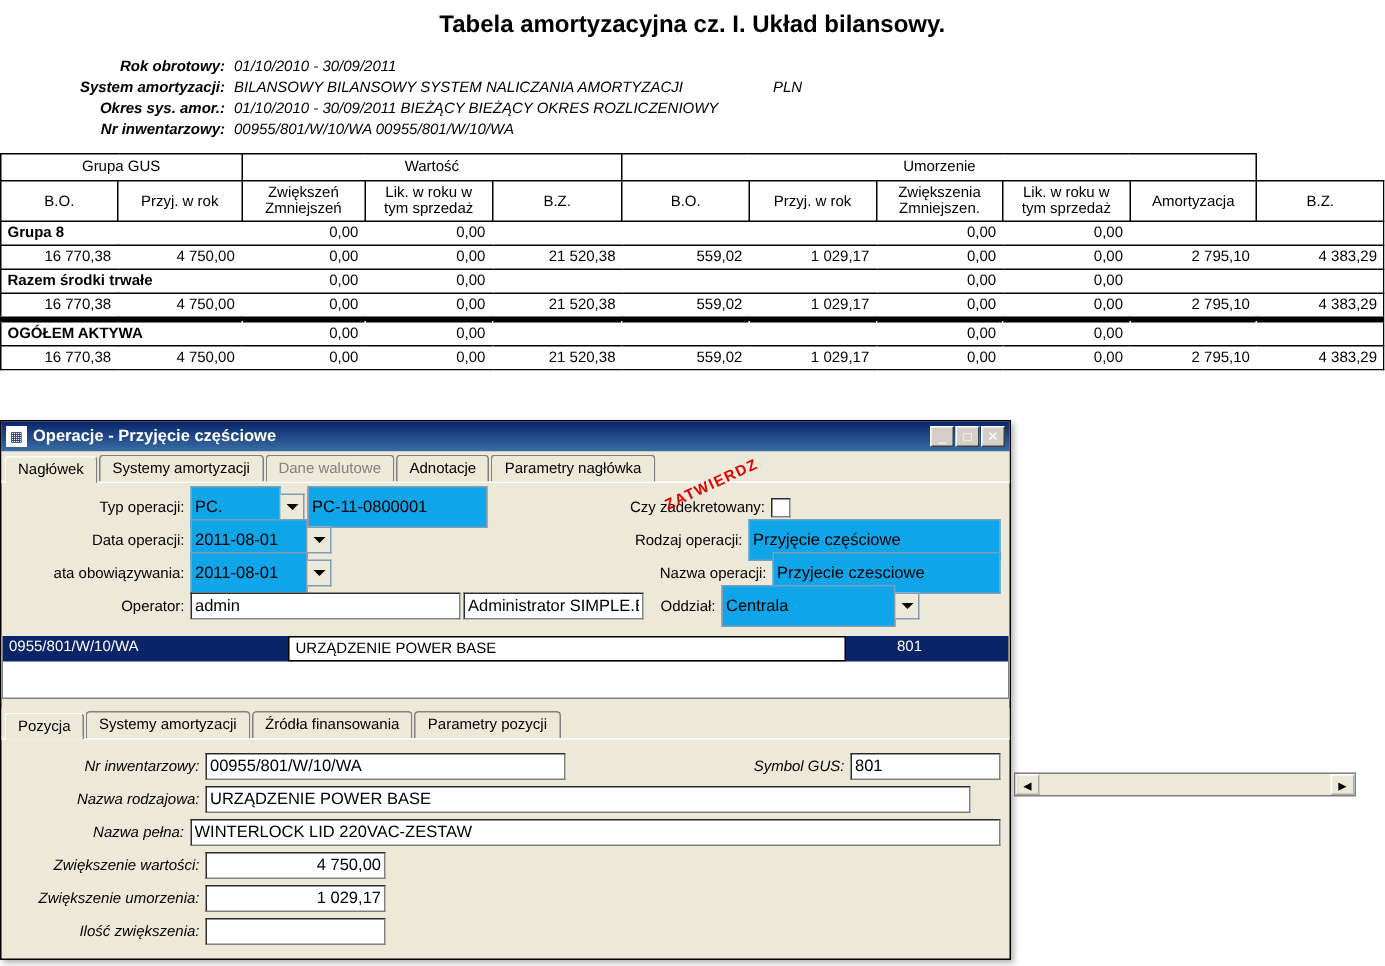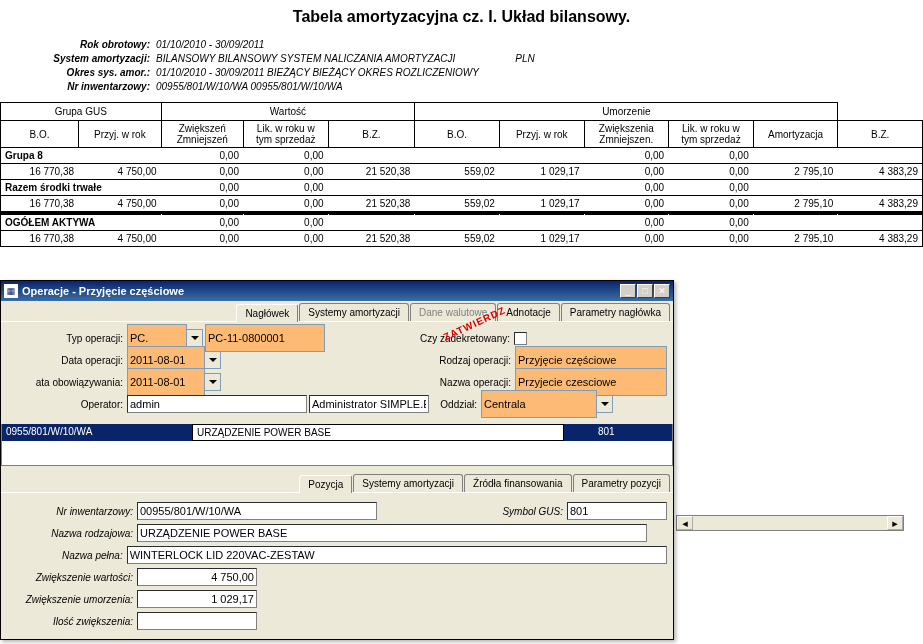--- a/index.html
+++ b/index.html
@@ -28,7 +28,7 @@
 .titlebar-text { flex: 1; font-weight: bold; font-size: 11px; }
 .titlebar-buttons { display: flex; gap: 1px; }
 .titlebar-btn { width: 16px; height: 14px; background: #d4d0c8; border: 1px solid #fff; border-right-color: #404040; border-bottom-color: #404040; display: flex; align-items: center; justify-content: center; font-size: 9px; font-family: Arial; cursor: pointer; }
-.tabstrip { display: flex; padding: 2px 2px 0 2px; background: #ece9d8; border-bottom: 1px solid #fff; justify-content: flex-end; }
+.tabstrip { display: flex; padding: 2px 2px 0 2px; background: #ece9d8; border-bottom: 1px solid #fff; }
 .tab { padding: 3px 8px; border: 1px solid #808080; border-bottom: none; background: #ece9d8; margin-right: 1px; cursor: pointer; border-top-left-radius: 3px; border-top-right-radius: 3px; font-size: 10px; position: relative; }
 .tab.active { background: #ece9d8; border-color: #fff #808080 #ece9d8 #fff; z-index: 2; top: 1px; }
 .tab.disabled { color: #808080; }

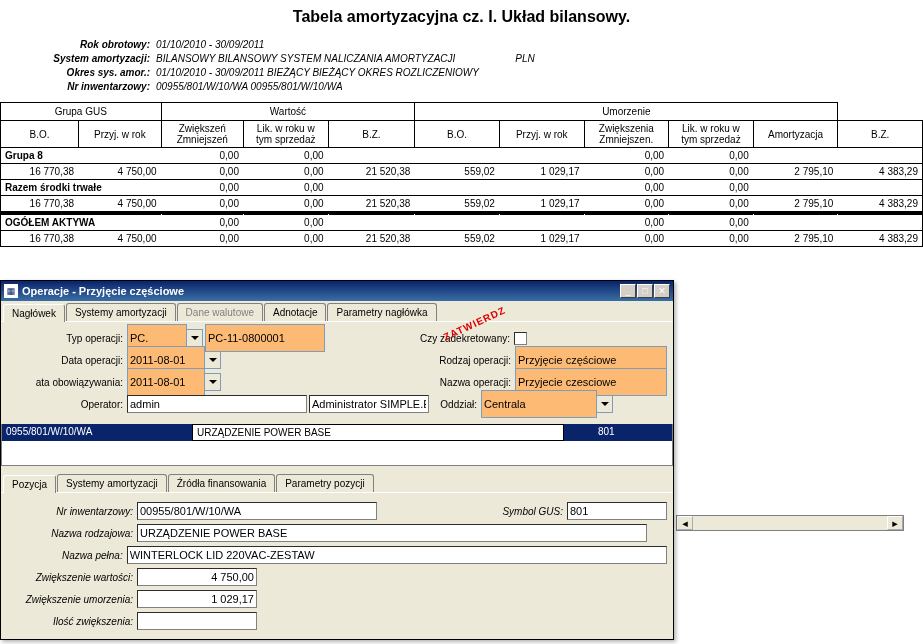--- a/index.html
+++ b/index.html
@@ -36,7 +36,7 @@
 .form-row { display: flex; align-items: center; margin: 2px 0; height: 20px; }
 .form-label { text-align: right; font-size: 10px; padding-right: 4px; }
 .w120 { width: 120px; }
-.field { background: #fdba74; border: 1px solid #7f9db9; height: 18px; padding: 13px 2px; font-size: 11px; font-family: Tahoma, Arial, sans-serif; }
+.field { background: #0ea5e9; border: 1px solid #7f9db9; height: 18px; padding: 13px 2px; font-size: 11px; font-family: Tahoma, Arial, sans-serif; }
 .field-sunken { background: #fff; border: 1px inset #808080; height: 18px; padding: 1px 2px; font-size: 11px; }
 .dropdown-btn { width: 16px; height: 18px; background: #ece9d8; border: 1px solid #7f9db9; border-left: none; display: flex; align-items: center; justify-content: center; cursor: pointer; }
 .dropdown-btn::after { content: ""; border-left: 4px solid transparent; border-right: 4px solid transparent; border-top: 4px solid #000; }

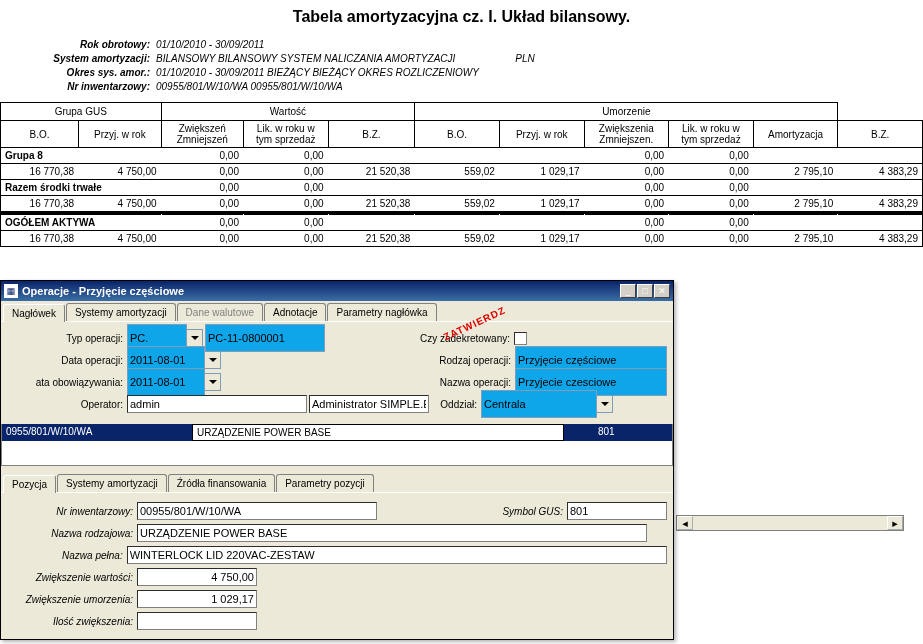--- a/index.html
+++ b/index.html
@@ -228,7 +228,7 @@
       <input class="field" style="width: 78px;" value="2011-08-01">
       <div class="dropdown-btn"></div>
       <div class="form-label" style="flex:1;text-align:right">Rodzaj operacji:</div>
-      <input class="field" style="width: 152px;" value="Przyjęcie częściowe">
+      <input class="field" style="width: 168px;" value="Przyjęcie częściowe">
     </div>
 
     <div class="form-row">

